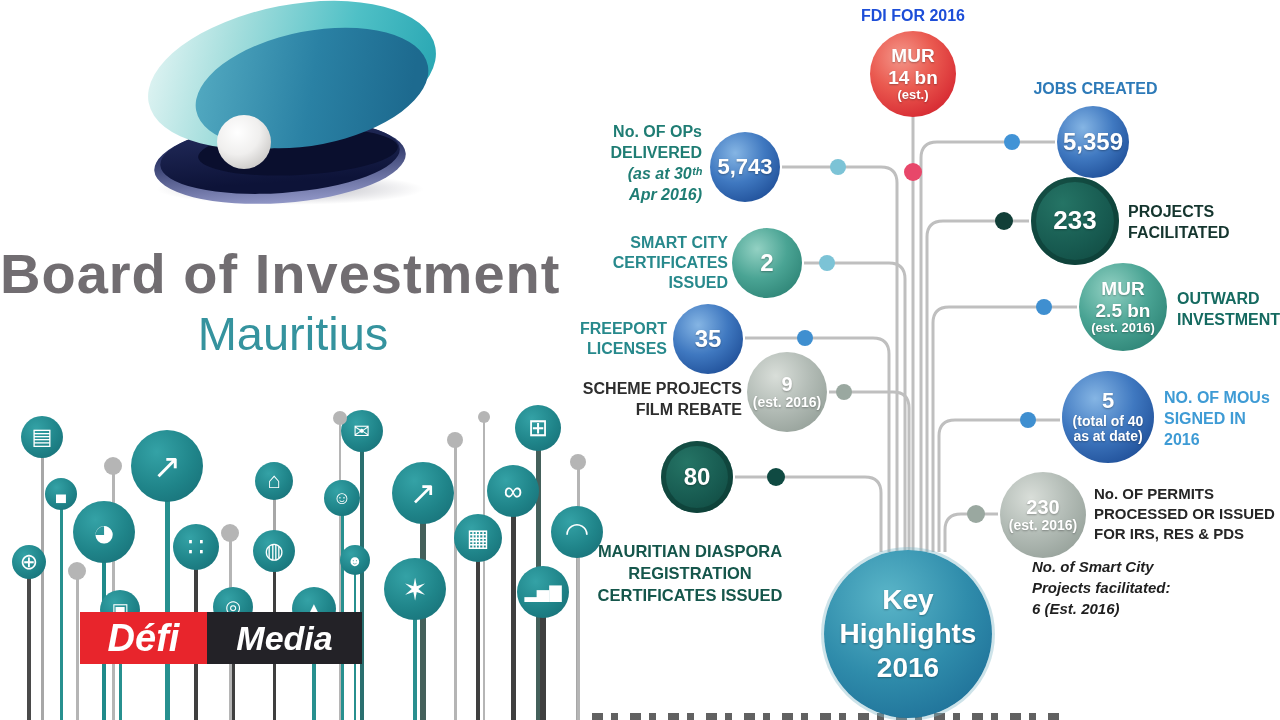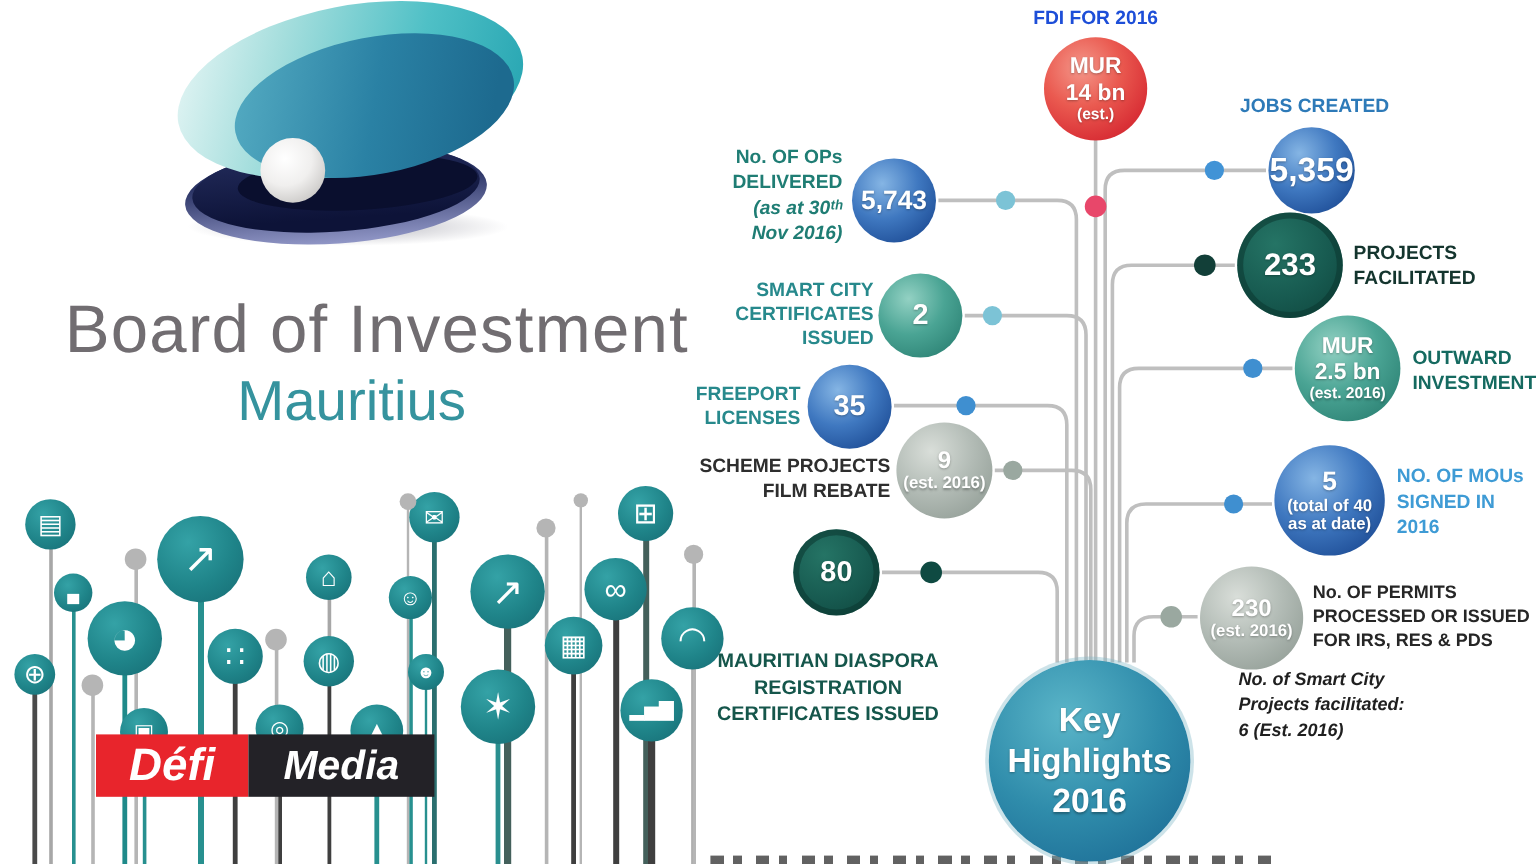--- a/index.html
+++ b/index.html
@@ -216,7 +216,7 @@
         <span style="font-size: 22px;">5,743</span>
       </div>
       <div class="node-circle c-blue" style="left: 1057px; top: 106px; width: 72px; height: 72px;">
-        <span style="font-size: 28px;">5,359</span>
+        <span style="font-size: 24px;">5,359</span>
       </div>
       <div class="node-circle c-darkteal" style="left: 1031px; top: 177px; width: 88px; height: 88px;">
         <span style="font-size: 26px;">233</span>

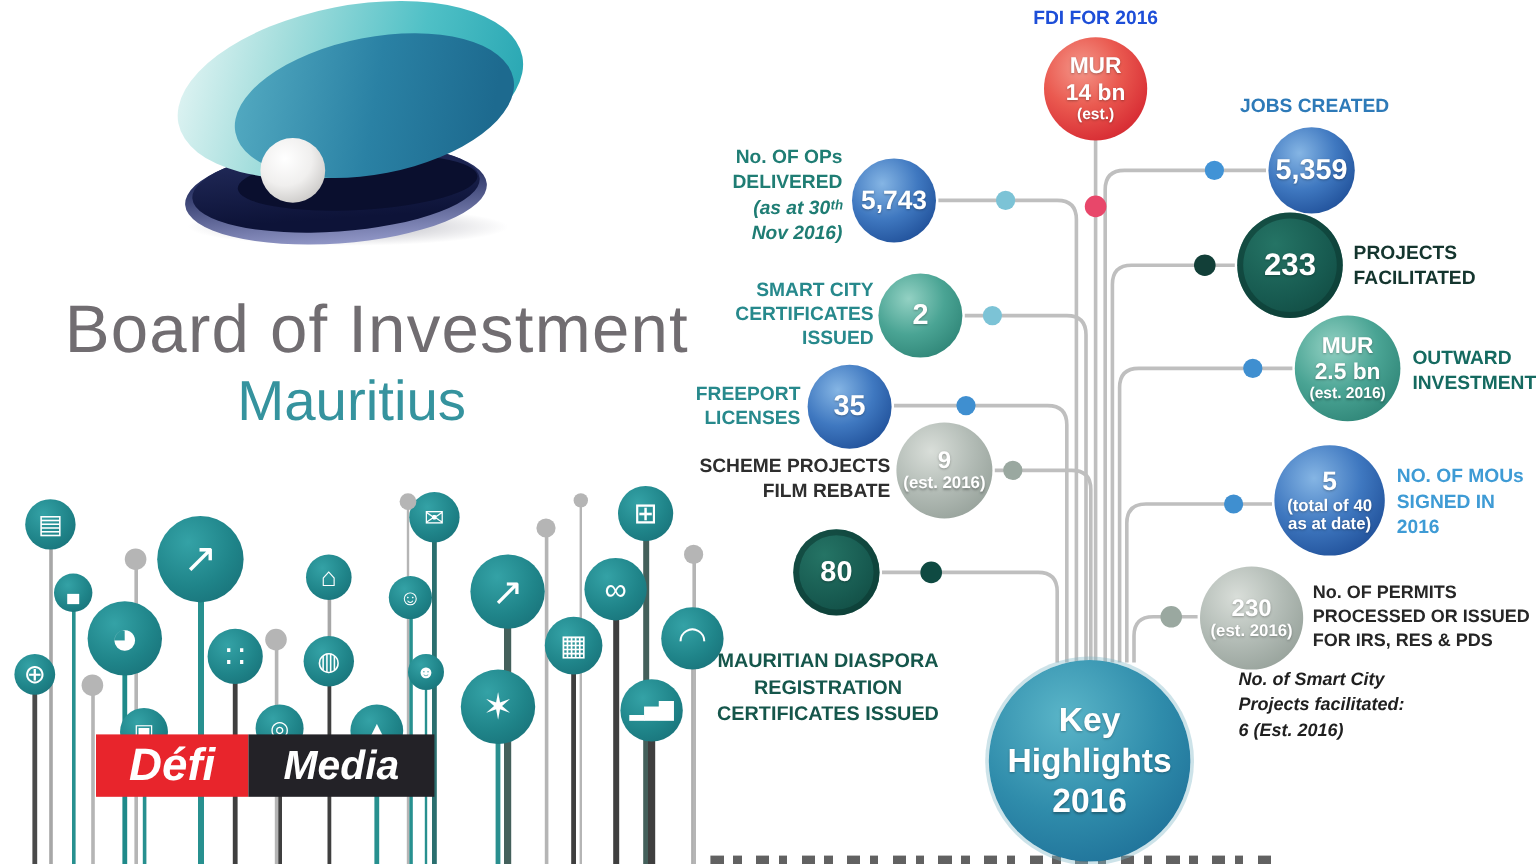--- a/index.html
+++ b/index.html
@@ -265,7 +265,7 @@
         <span class="ln">No. OF OPs</span>
         <span class="ln">DELIVERED</span>
         <span class="ln" style="font-style: italic;">(as at 30ᵗʰ</span>
-        <span class="ln" style="font-style: italic;">Nov 2016)</span>
+        <span class="ln" style="font-style: italic;">Apr 2016)</span>
       </div>
       <div class="node-label" style="top: 201px; width: 135px; text-align: left; color: rgb(20, 53, 46); font-size: 16px; line-height: 21px; left: 1128px;">
         <span class="ln">PROJECTS</span>

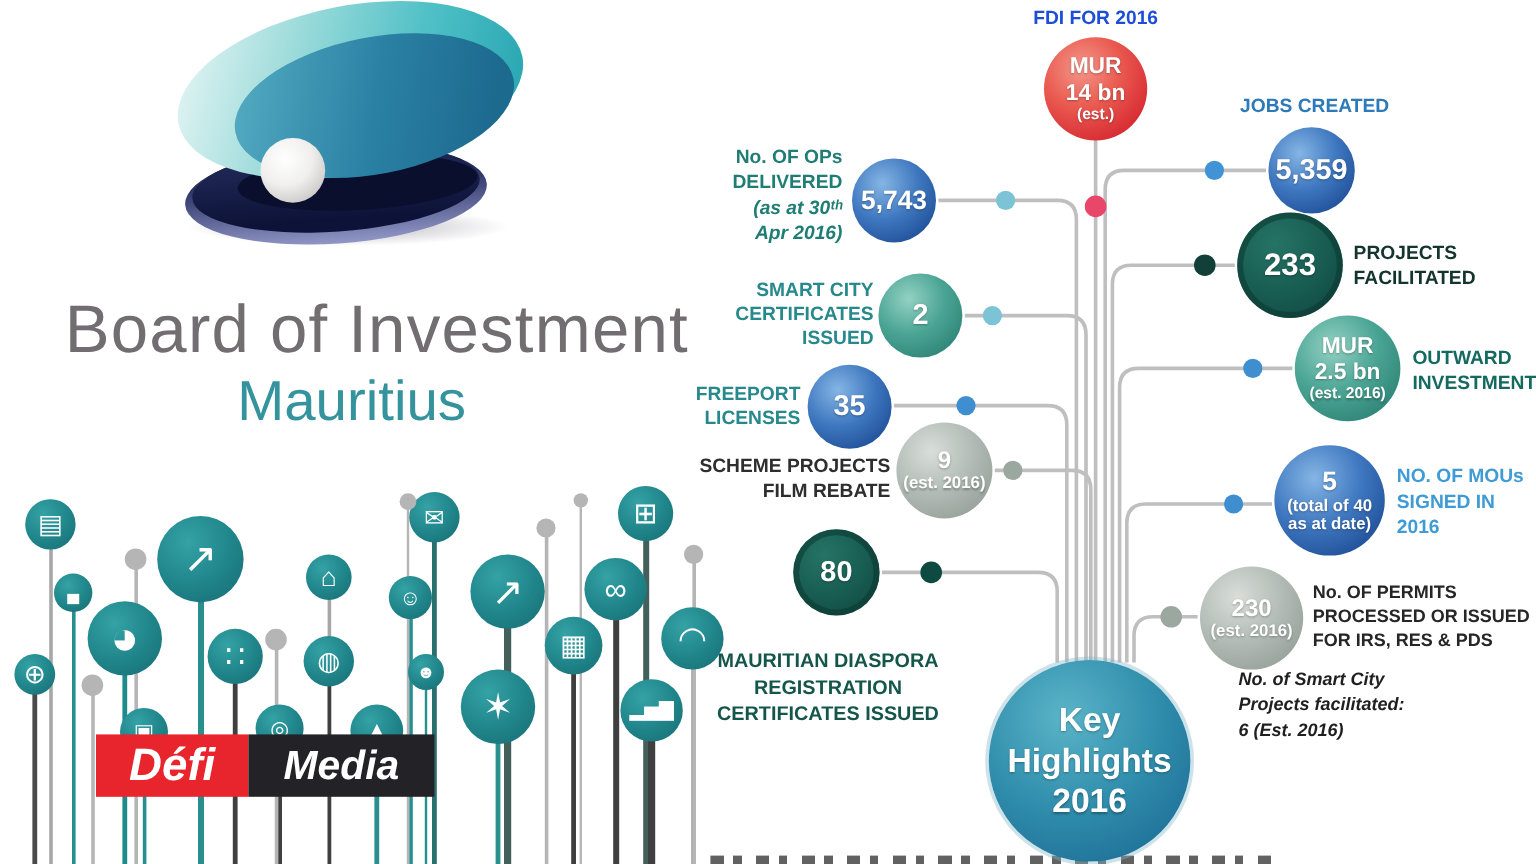--- a/index.html
+++ b/index.html
@@ -23,8 +23,8 @@
   .pearl{left:77px;top:110px;width:54px;height:54px;
     background:radial-gradient(circle at 38% 32%,#ffffff 0%,#f0efee 45%,#c9c7c5 82%,#b4b2b0 100%);}
 
-  .logo-title{position:absolute;left:0;top:241px;width:586px;text-align:center;
-    font-size:56px;font-weight:400;letter-spacing:1px;z-index:2;margin-left:21px;}
+  .logo-title{position:absolute;left:0;top:241px;width:586px;text-align:left;
+    font-size:56px;font-weight:700;letter-spacing:1px;z-index:2;}
   .logo-sub{position:absolute;left:0;top:306px;width:586px;text-align:center;
     font-size:47px;font-weight:400;z-index:2;}
 

